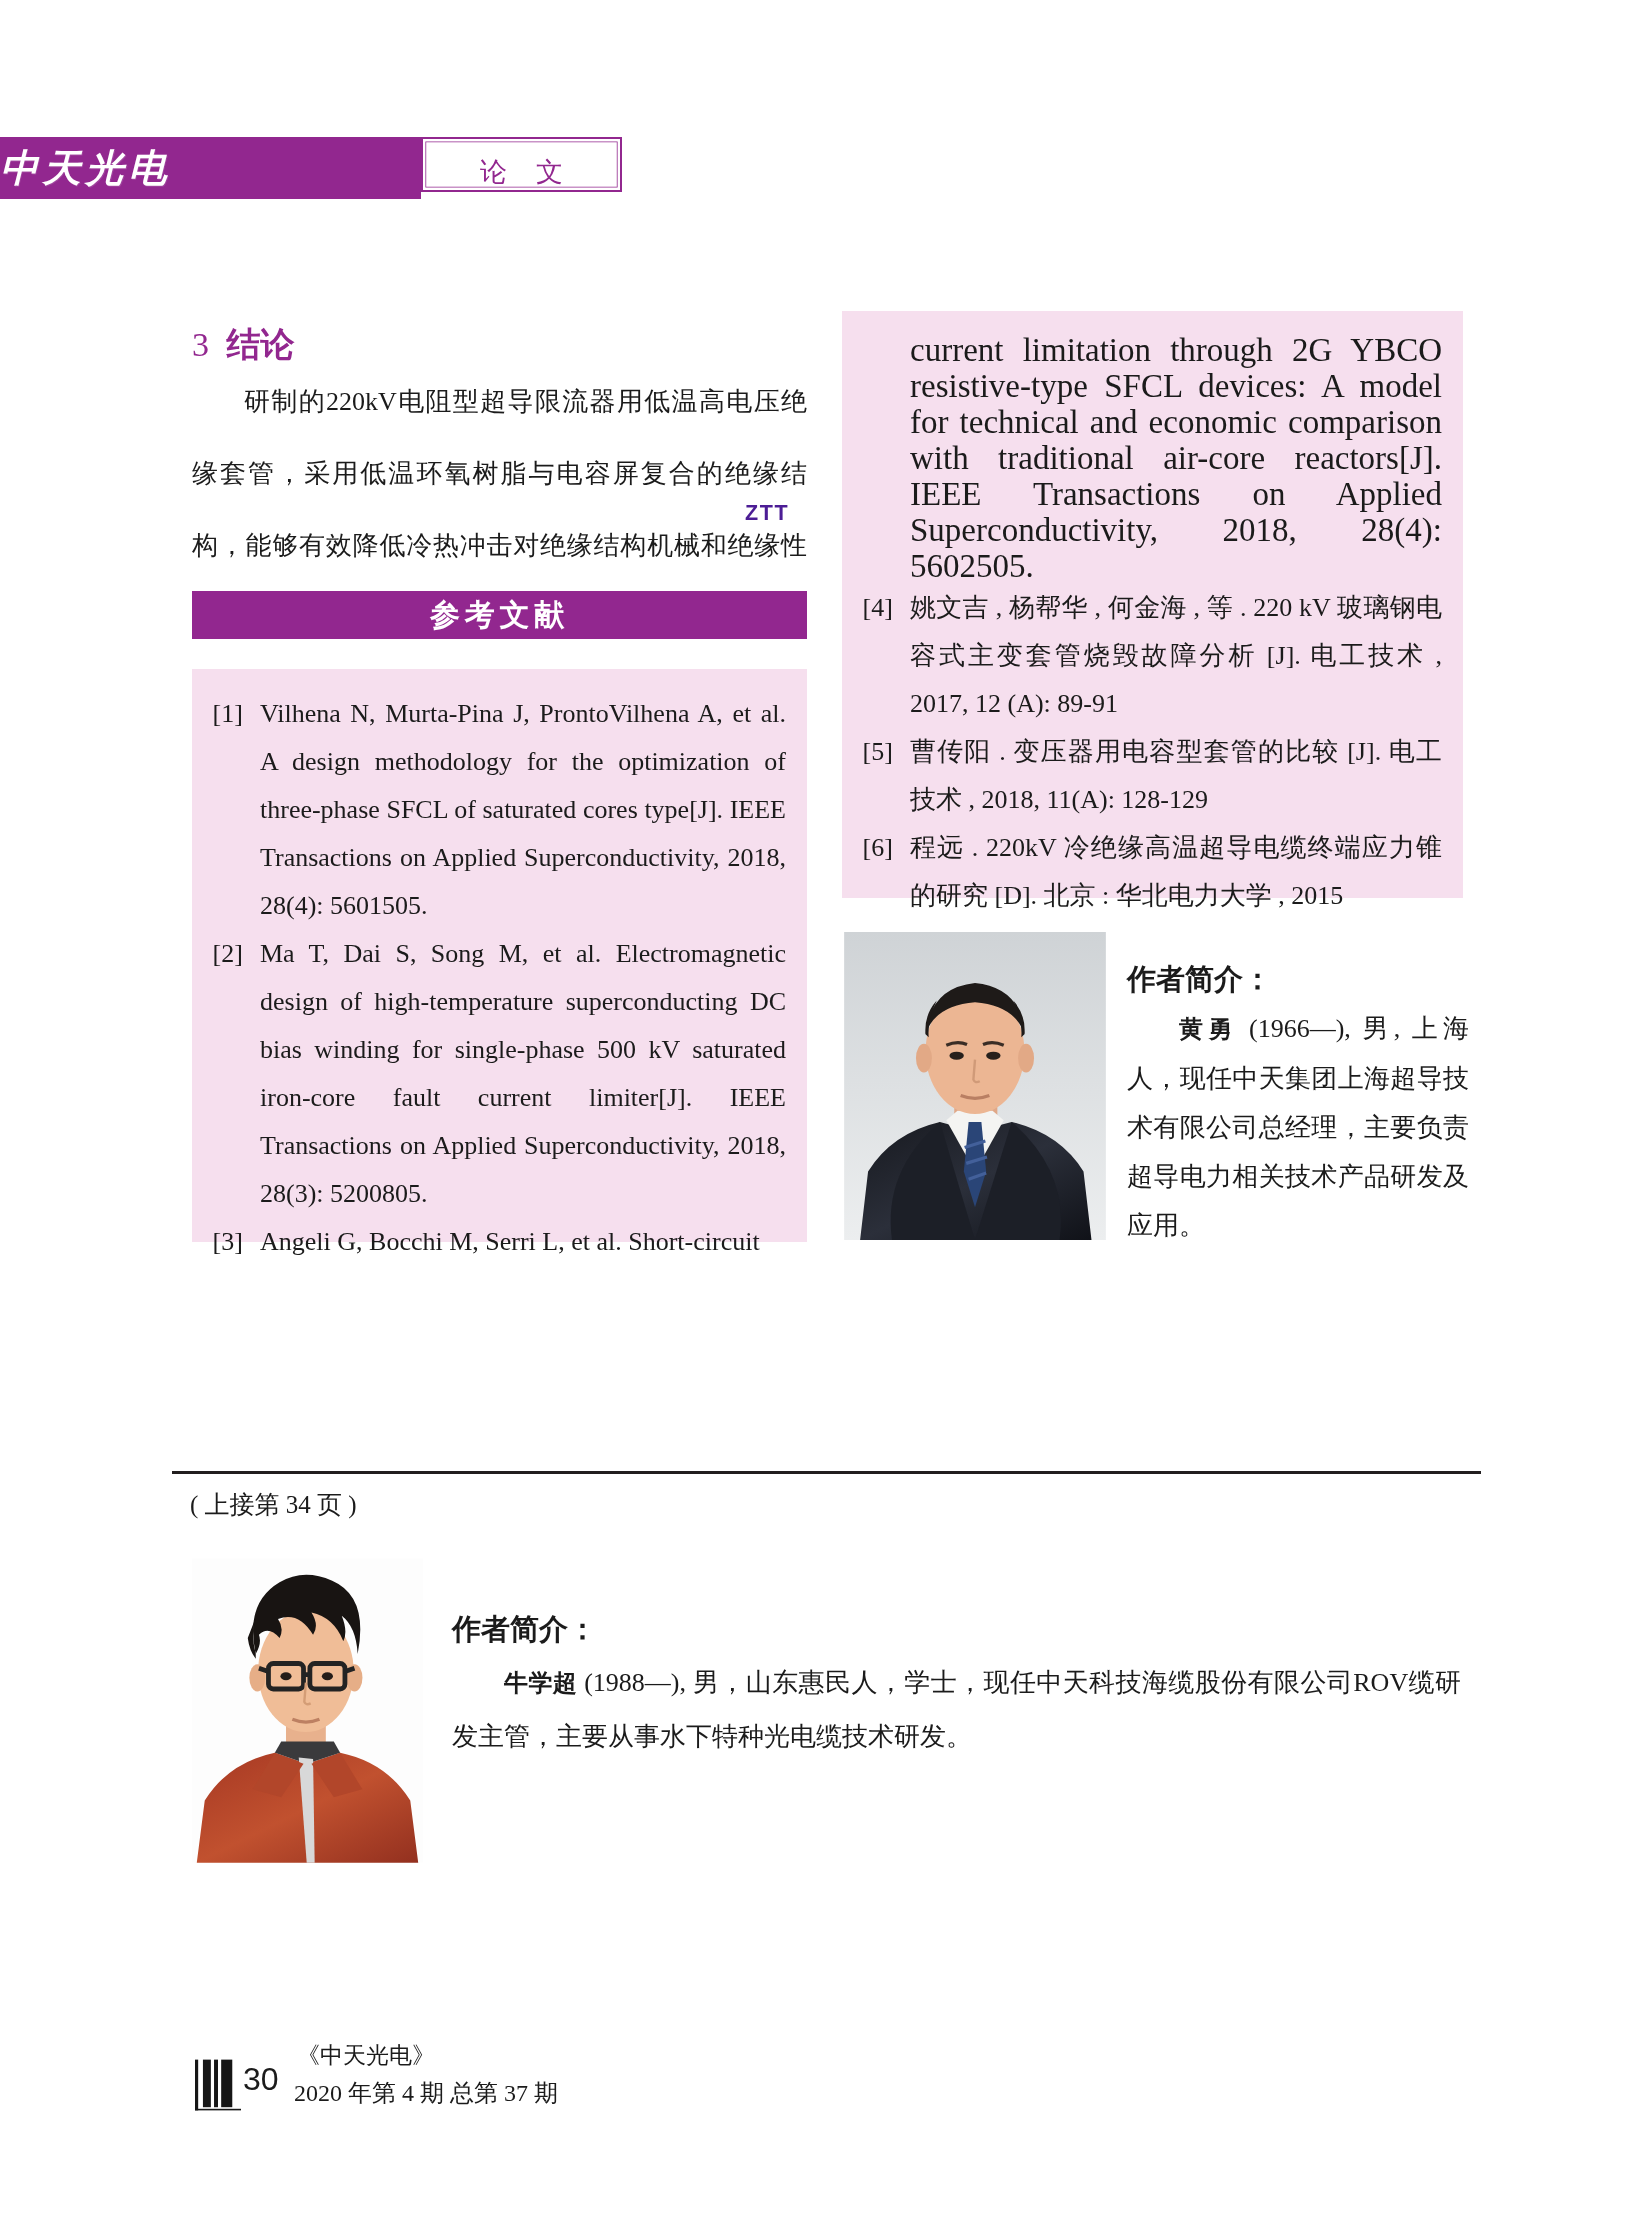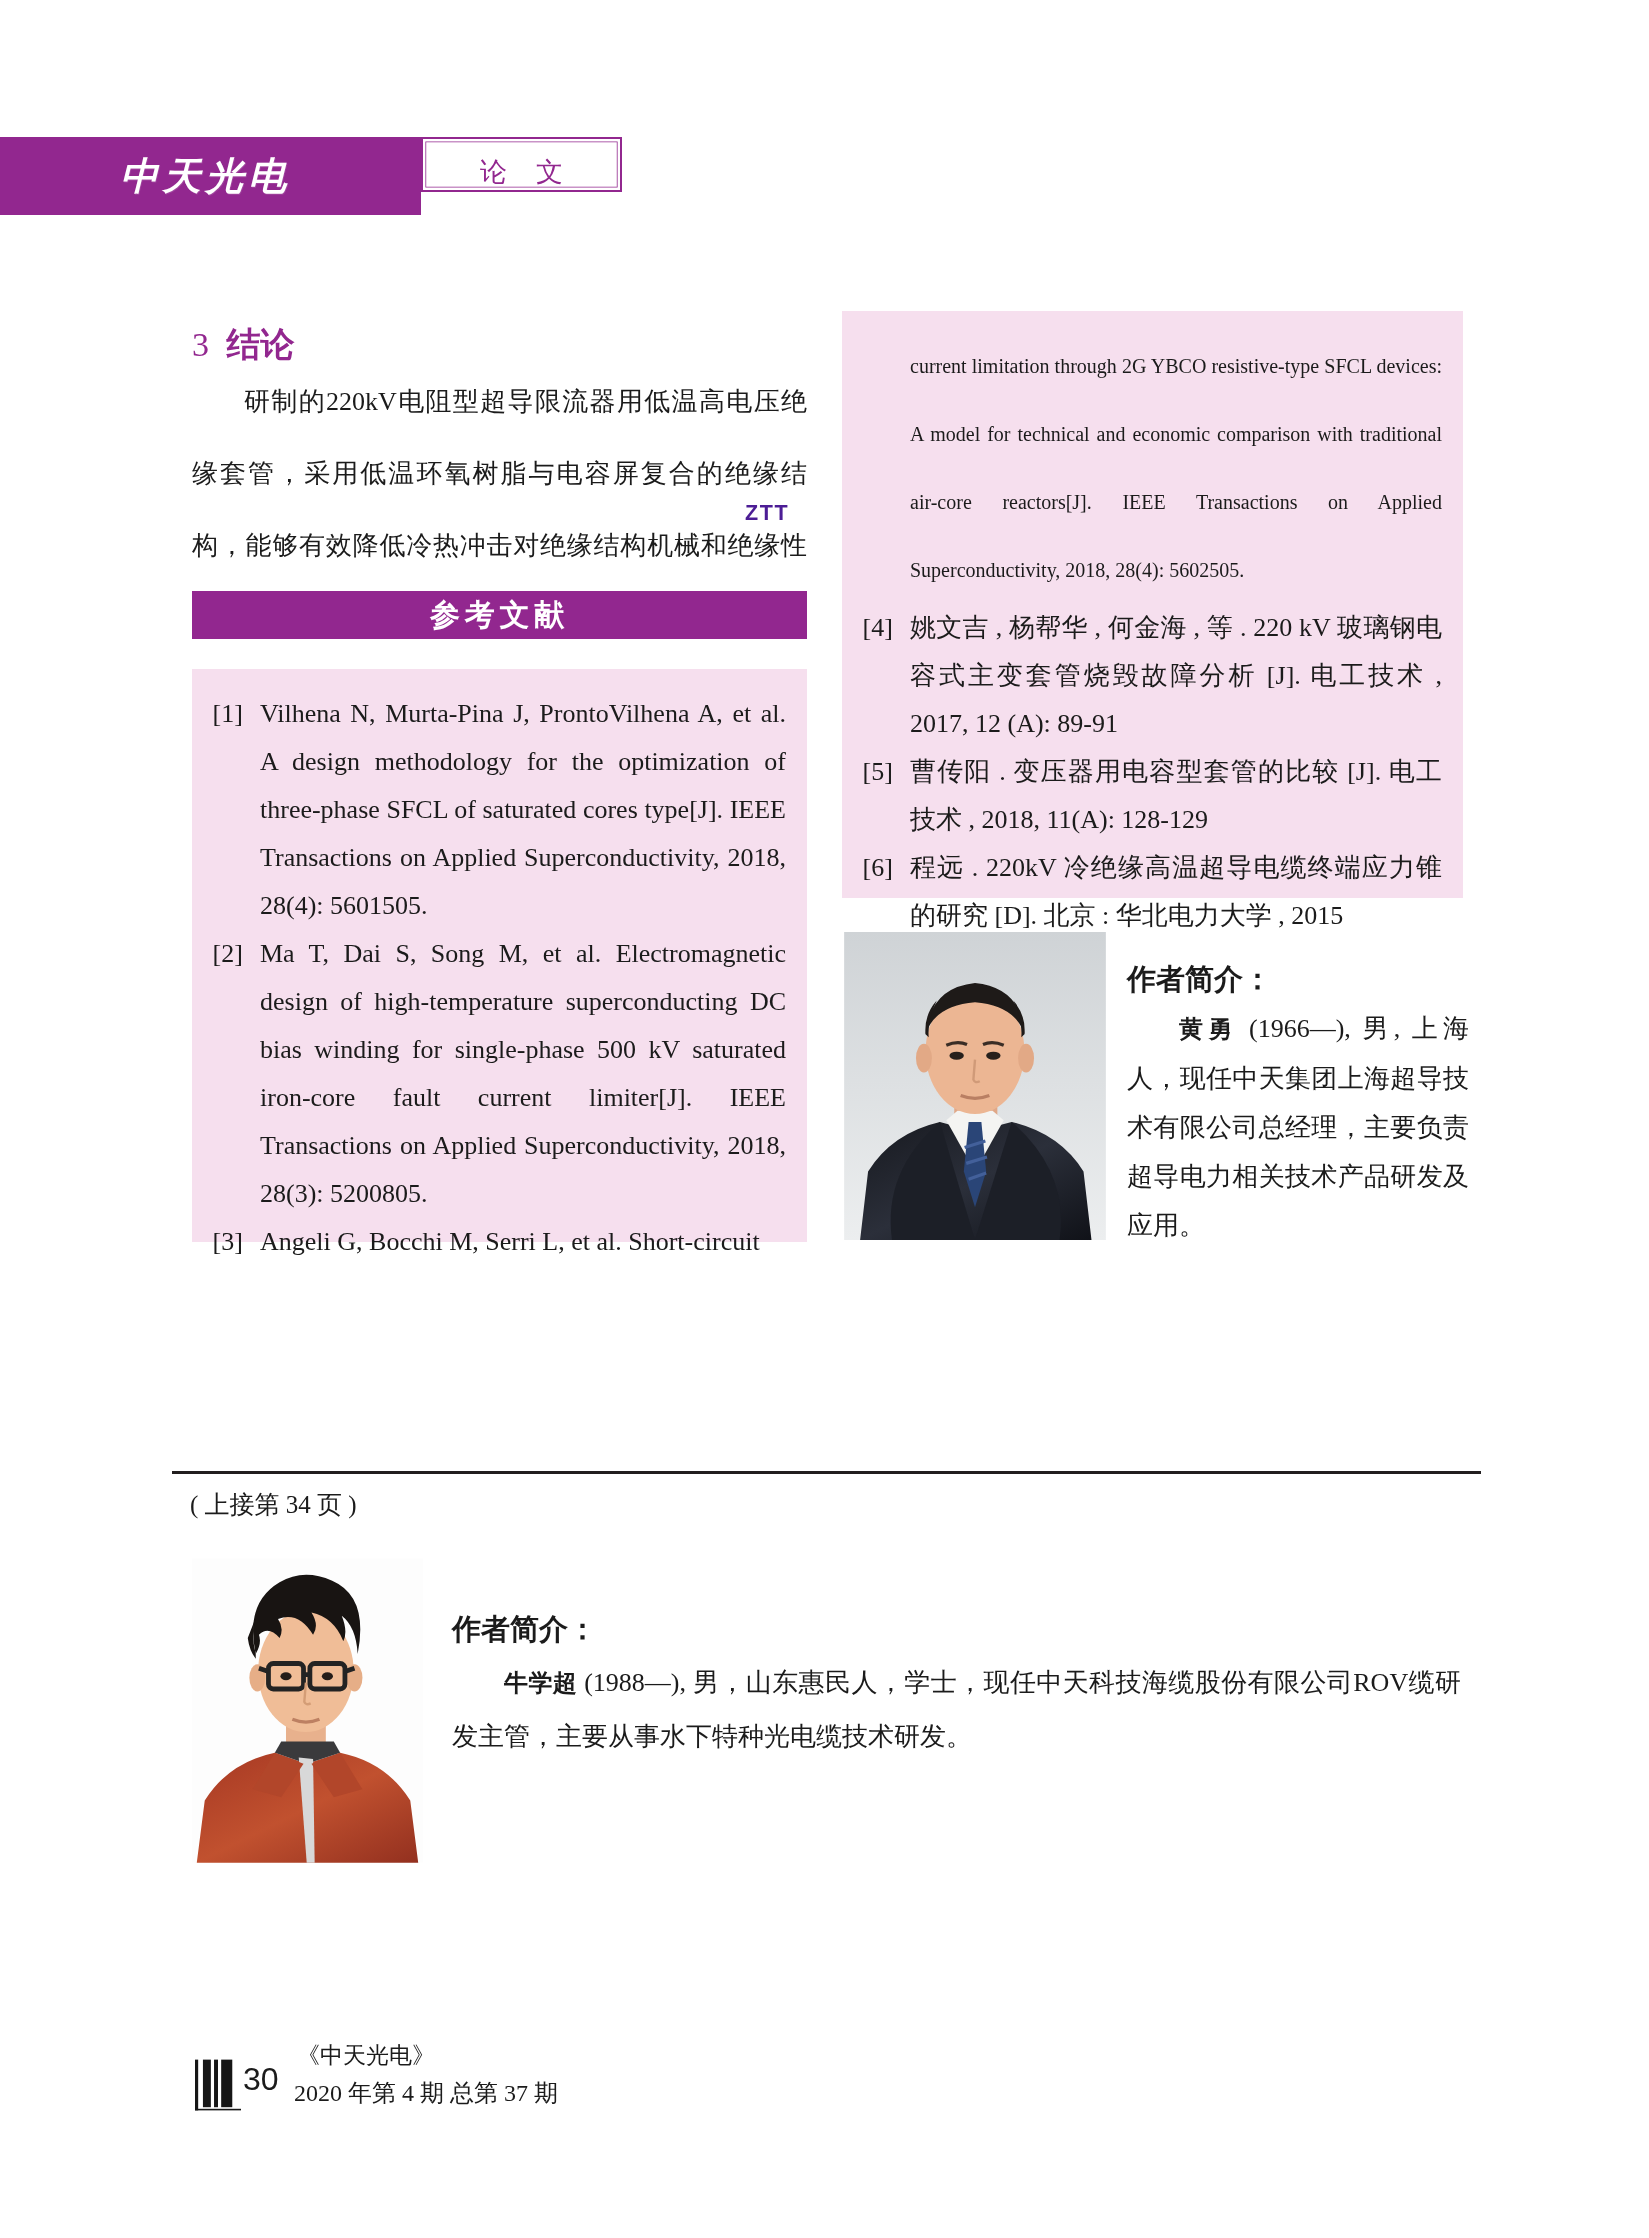--- a/index.html
+++ b/index.html
@@ -13,7 +13,7 @@
   }
   
   #brand-banner{position:absolute;left:0;top:137px;width:622px;height:62px;display:flex;}
-  #brand-bar{width:421px;height:78px;background:#92278f;display:flex;align-items:center;justify-content:center;padding-right:46px;box-sizing:border-box;padding-left:36px;}
+  #brand-bar{width:421px;height:62px;background:#92278f;display:flex;align-items:center;justify-content:flex-start;padding-right:46px;box-sizing:border-box;}
   #brand-text{color:#ffffff;font-size:38px;font-weight:bold;letter-spacing:4.8px;font-style:italic;text-shadow:0.8px 0.8px 0 #ffffff22;}
   #category-box{flex:1;height:55px;box-sizing:border-box;background:#ffffff;border:2.4px solid #92278f;box-shadow:inset 0 0 0 2.4px #ffffff, inset 0 0 0 3.2px #92278f;display:flex;align-items:flex-end;justify-content:center;}
   #category-text{color:#92278f;font-size:27px;letter-spacing:11.2px;padding-left:11.2px;}

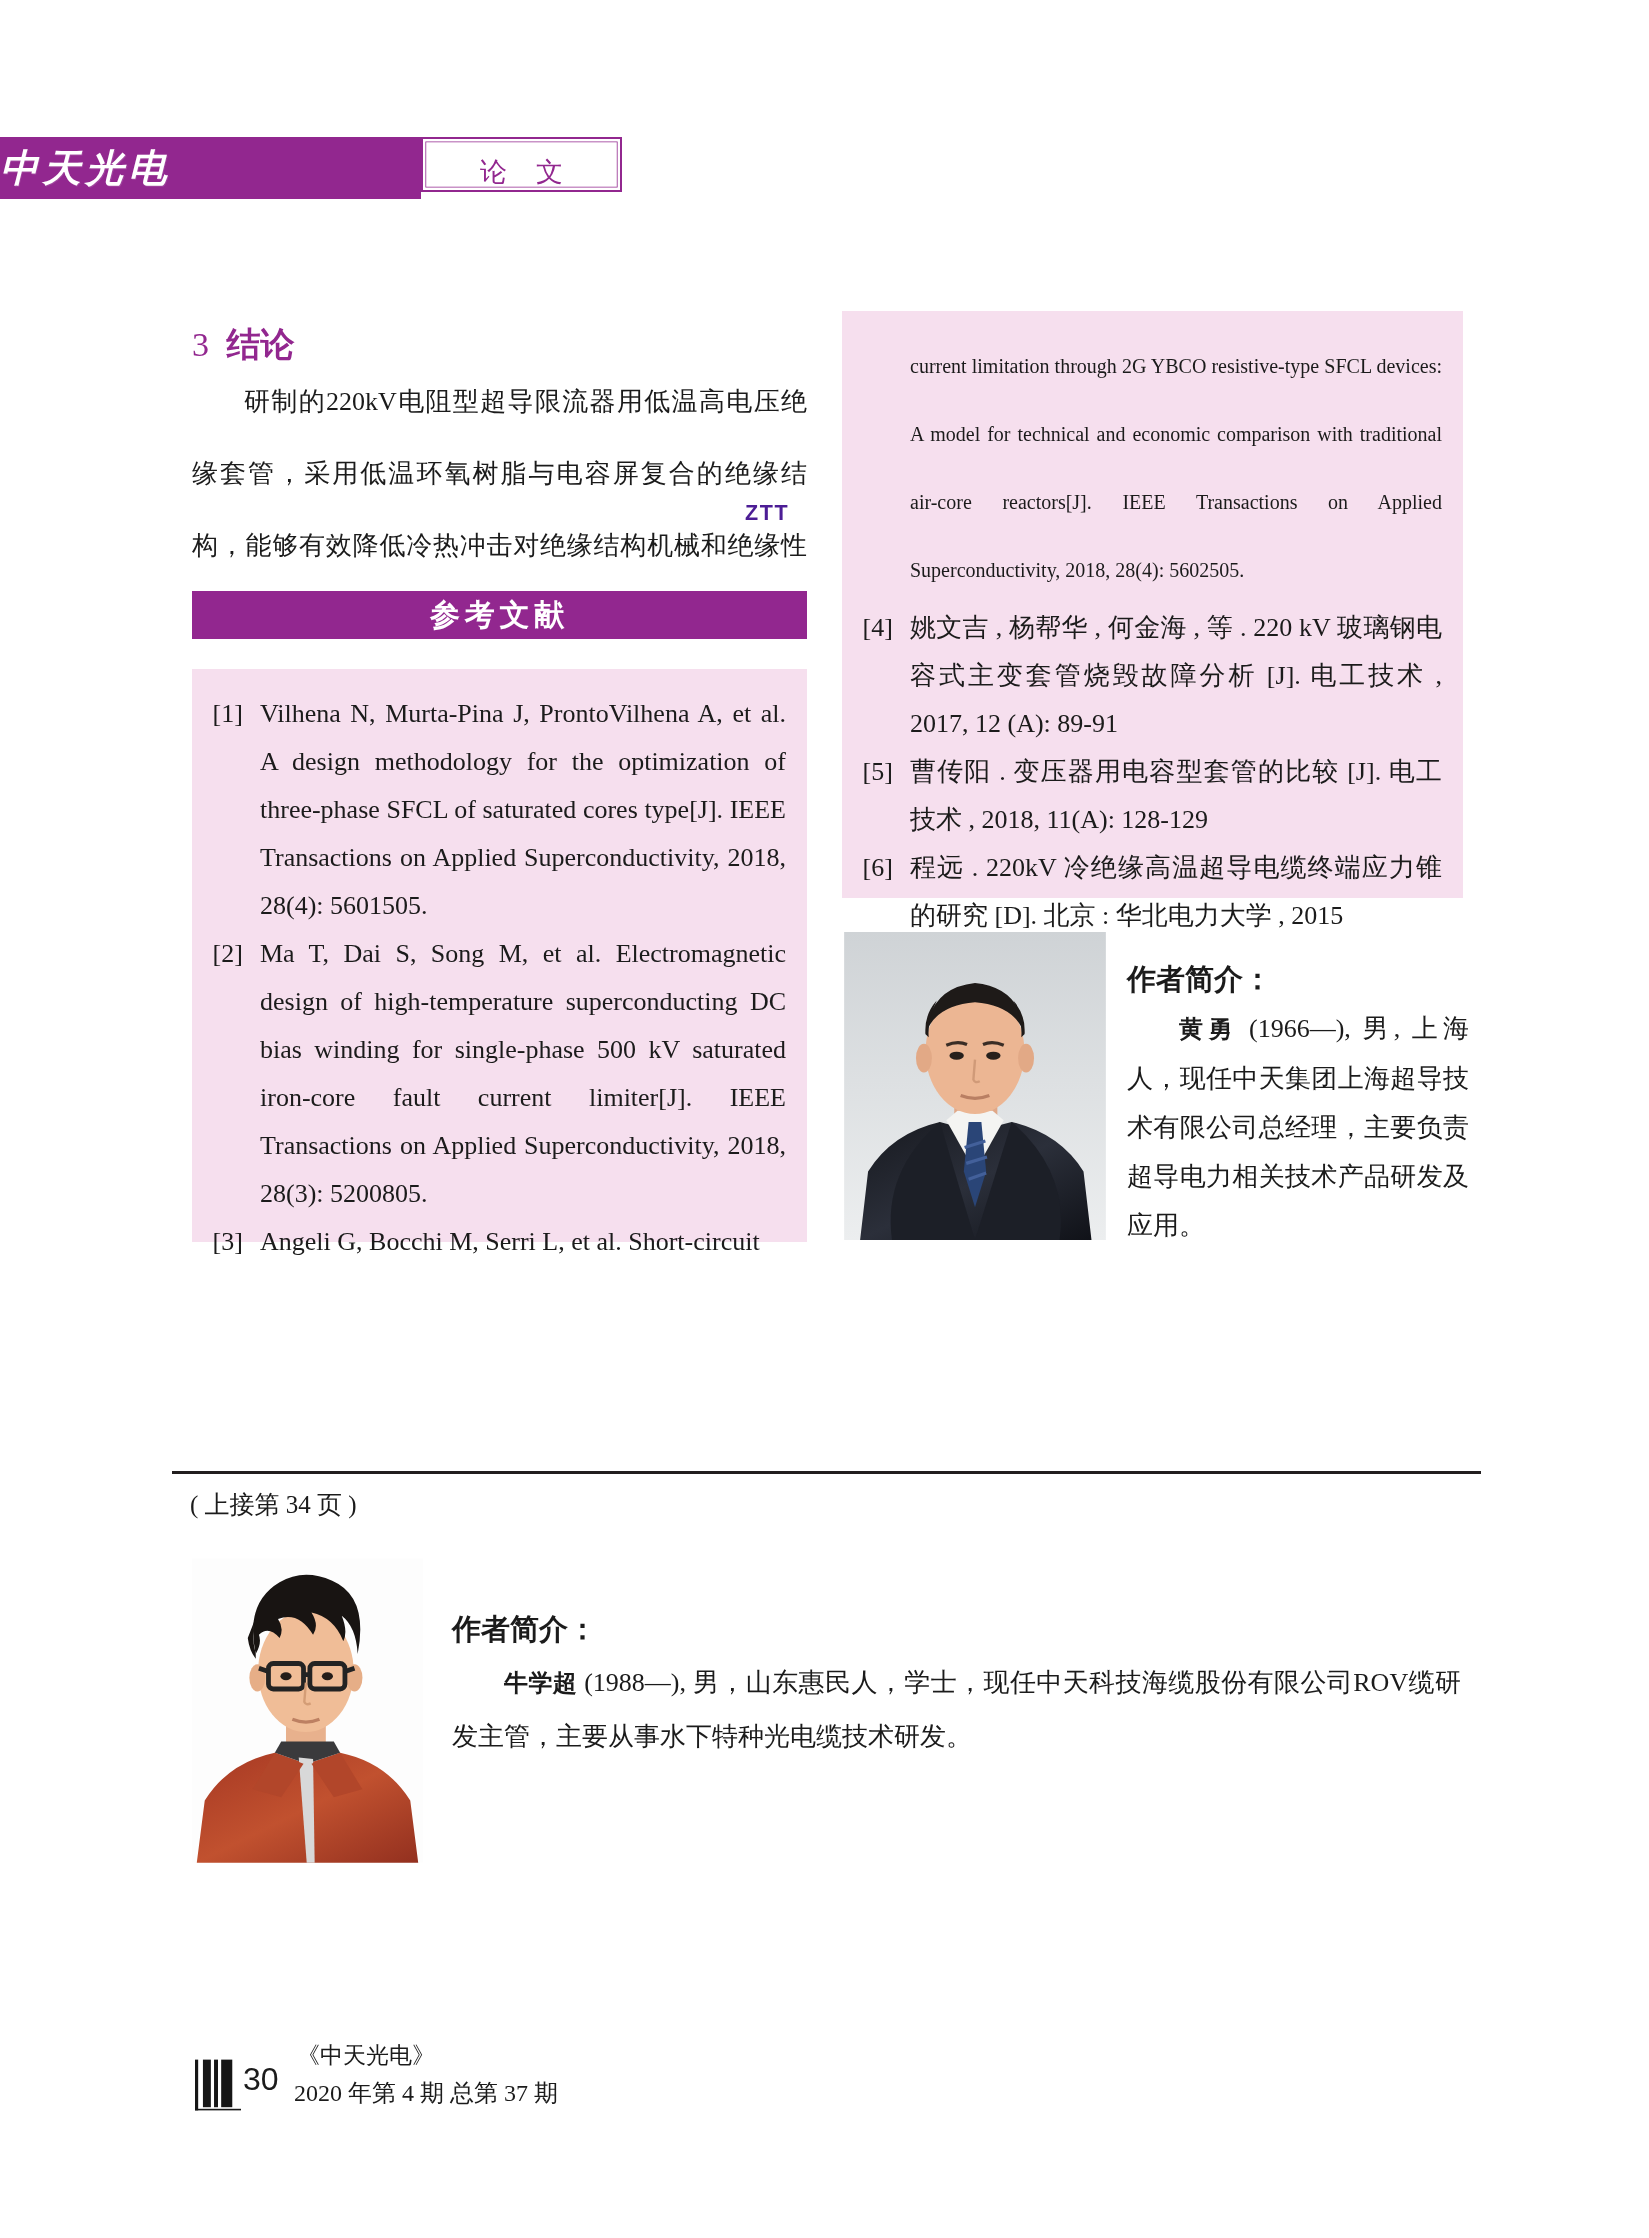--- a/index.html
+++ b/index.html
@@ -31,7 +31,7 @@
   #refbox-right{left:842px;top:311px;width:621px;height:587px;}
   .ref-item{position:relative;padding-left:49px;font-size:26px;line-height:48px;text-align:justify;margin:0;}
   .ref-label{position:absolute;left:1.6px;top:0;}
-  .ref-cont{padding-left:49px;font-size:20px;line-height:68px;text-align:justify;}
+  .ref-cont{padding-left:49px;font-size:33px;line-height:36px;text-align:justify;}
   
   .portrait{position:absolute;overflow:hidden;}
   #portrait-1{left:844px;top:932px;width:262px;height:308px;}

